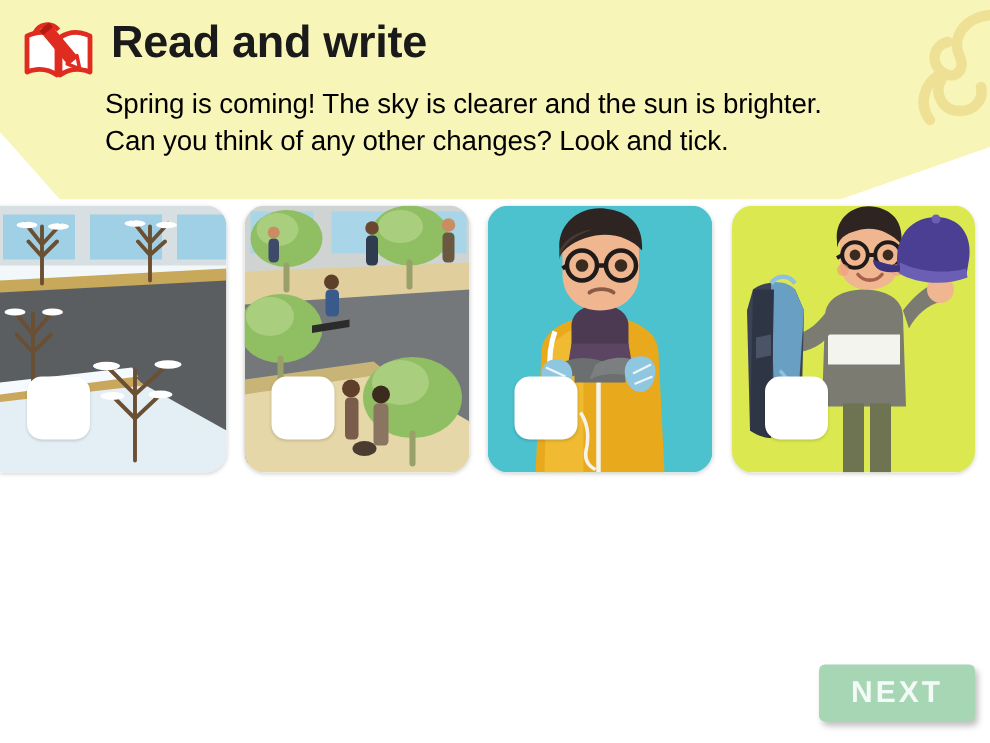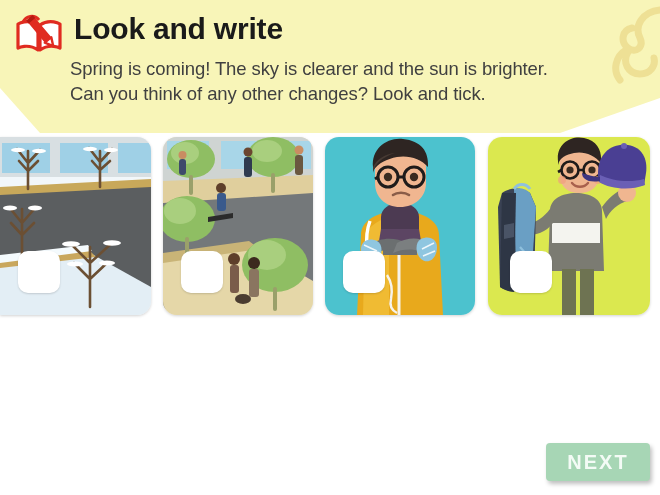--- a/index.html
+++ b/index.html
@@ -164,7 +164,7 @@
         <rect x="24" y="1" width="8.5" height="4" fill="#b51a12"></rect>
       </g>
     </svg>
-    <div class="title">Look and write</div>
+    <div class="title">Read and write</div>
   </div>
 
   <div class="instructions">Spring is coming! The sky is clearer and the sun is brighter. Can you think of any other changes? Look and tick.</div>

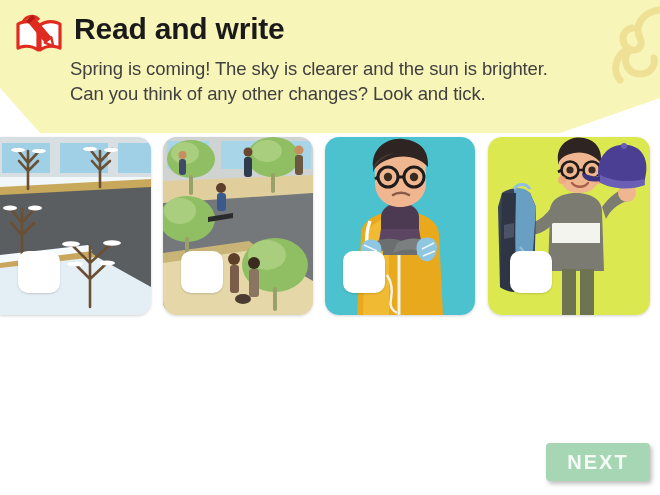--- a/index.html
+++ b/index.html
@@ -74,7 +74,7 @@
     z-index: 5;
     font-size: 18.5px;
     line-height: 1.33;
-    color: #404040;
+    color: #000000;
     letter-spacing: -0.1px;
   }
 

